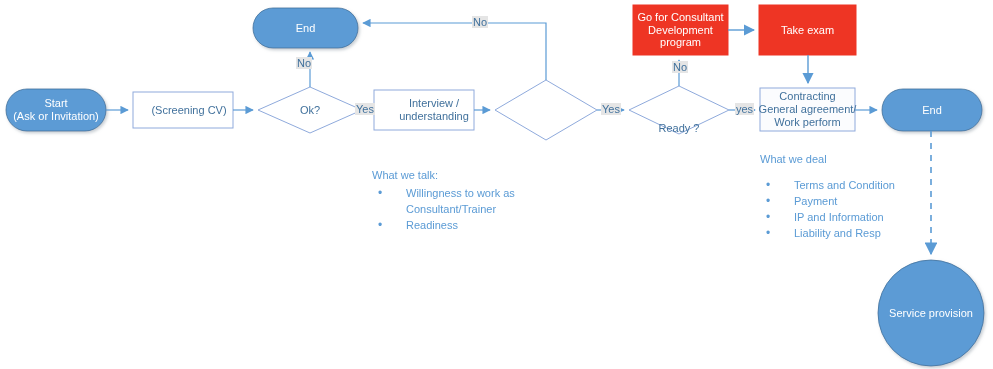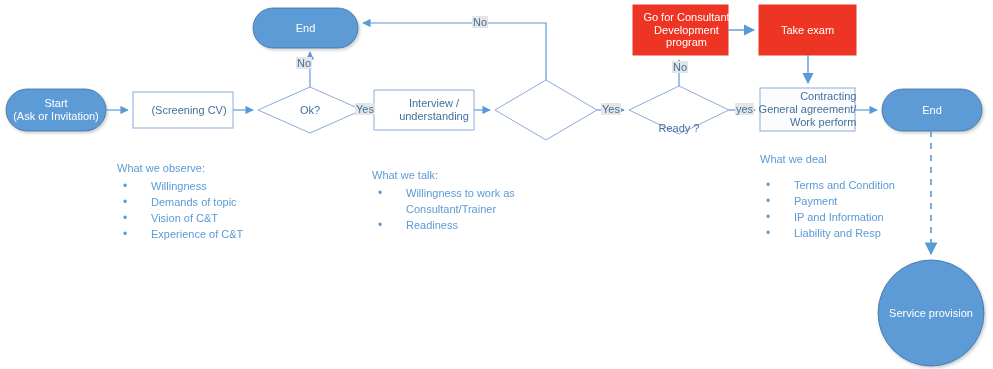--- a/index.html
+++ b/index.html
@@ -193,7 +193,7 @@
     <span>Ready ?</span>
   </div>
 
-  <div class="node-label lbl-onred" style="left:633px; top:5px; width:95px; height:50px;padding-left:6px;">
+  <div class="node-label lbl-onred" style="left:633px; top:5px; width:95px; height:50px;">
     <div>
       <span>Go for Consultant</span><br>
       <span>Development</span><br>

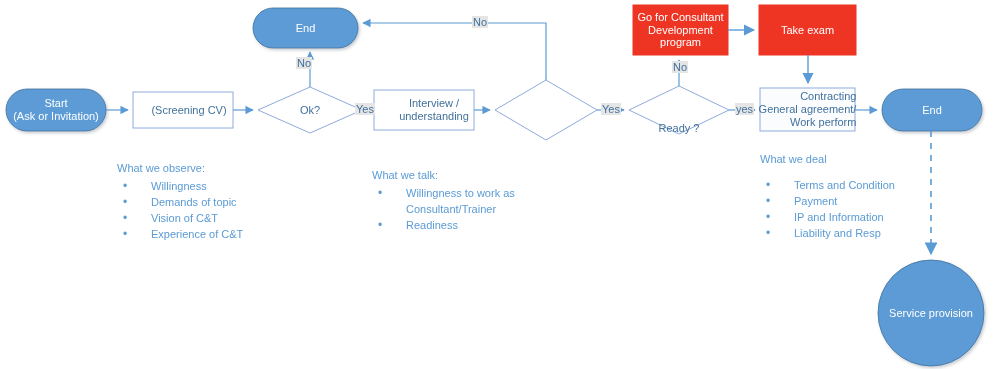--- a/index.html
+++ b/index.html
@@ -205,7 +205,7 @@
     <span>Take exam</span>
   </div>
 
-  <div class="node-label lbl-blue" style="left:758px; top:88px; width:99px; height:43px;text-align:right;">
+  <div class="node-label lbl-blue" style="left:758px; top:88px; width:99px; height:43px;">
     <div>
       <span>Contracting</span><br>
       <span>General agreement/</span><br>

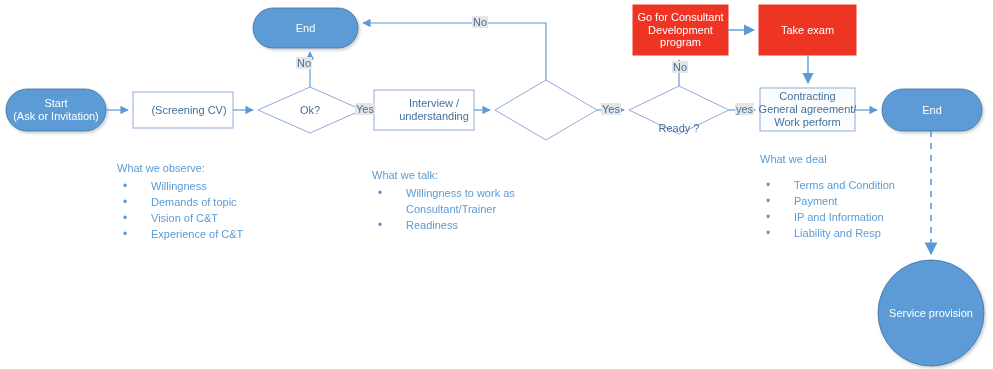--- a/index.html
+++ b/index.html
@@ -233,15 +233,6 @@
 
   <div class="edge-label" style="left:735px; top:103px;">yes</div>
 
-  <div class="note" style="left:117px; top:161px;">
-    <span class="note-title">What we observe:</span>
-    <ul>
-      <li>Willingness</li>
-      <li>Demands of topic</li>
-      <li>Vision of C&amp;T</li>
-      <li>Experience of C&amp;T</li>
-    </ul>
-  </div>
 
   <div class="note" style="left:372px; top:168px;">
     <span class="note-title">What we talk:</span>

